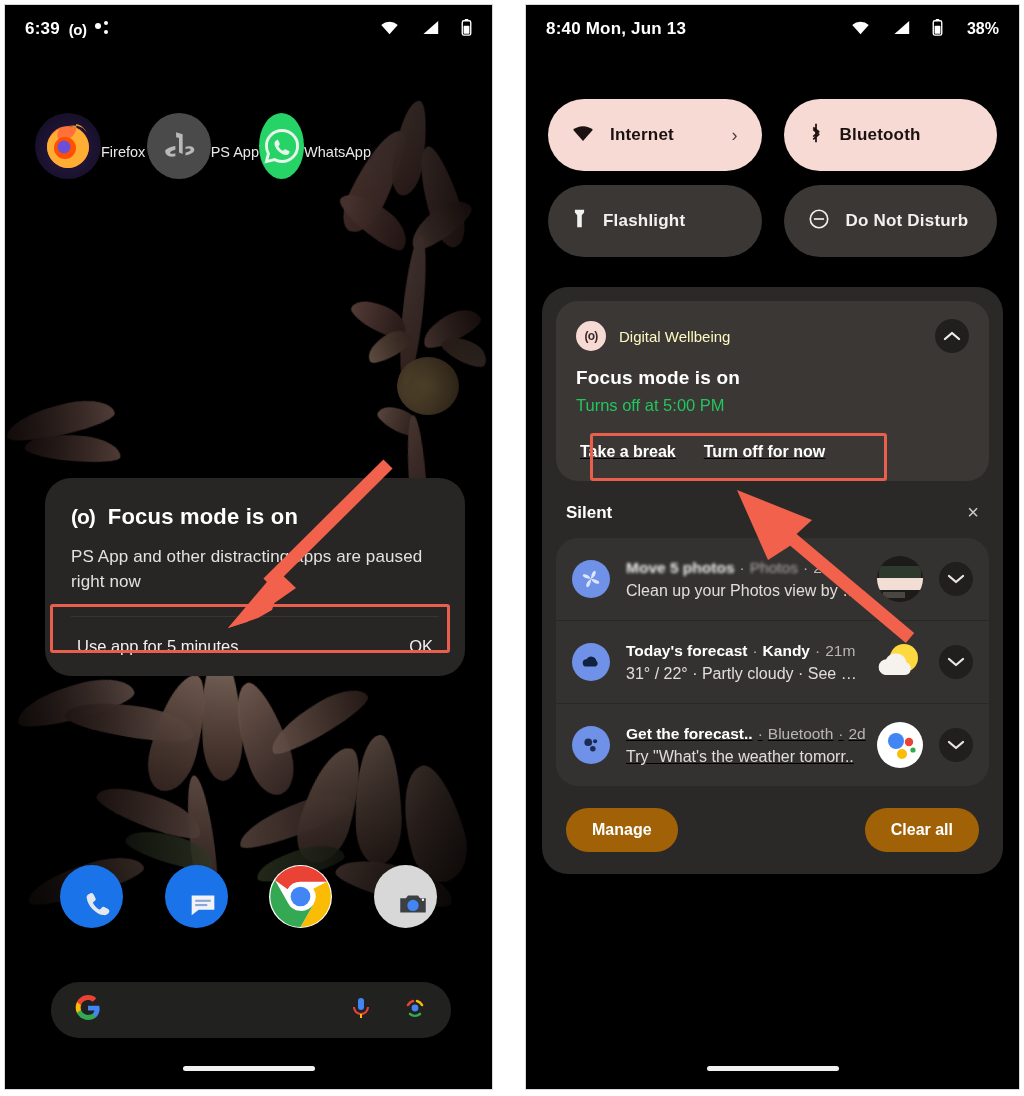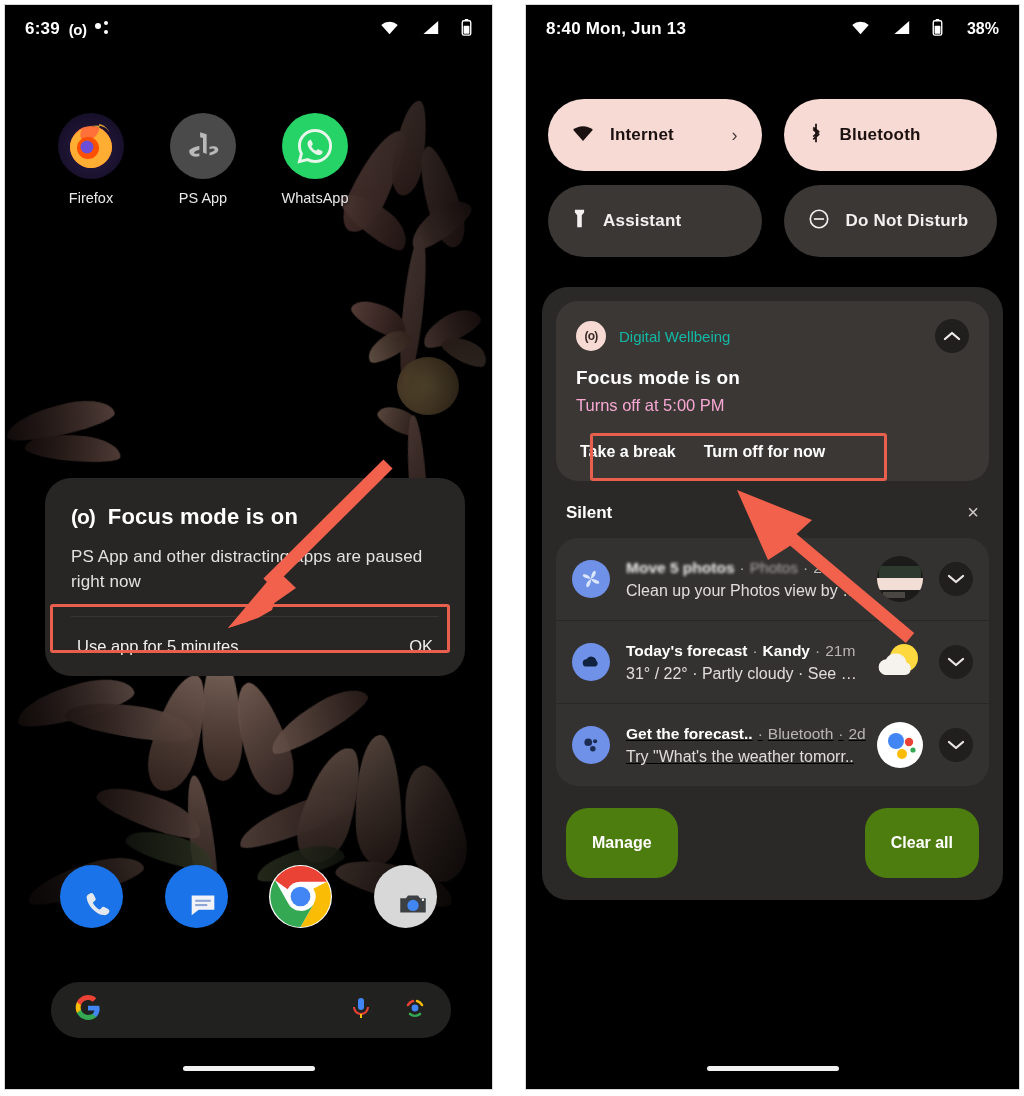--- a/index.html
+++ b/index.html
@@ -69,7 +69,7 @@
     position:absolute; top:108px; left:0; right:0;
     display:flex; padding:0 30px; z-index:20;
   }
-  .appcell { width:112px; display:flex; flex-direction:column; align-items:center; }
+  .appcell { width:112px; display:flex; flex-direction:row; align-items:center; }
   .appicon { width:66px; height:66px; border-radius:50%; position:relative; overflow:hidden; }
   .applabel {
     margin-top:11px; color:#e8e8e8; font-size:14.5px;

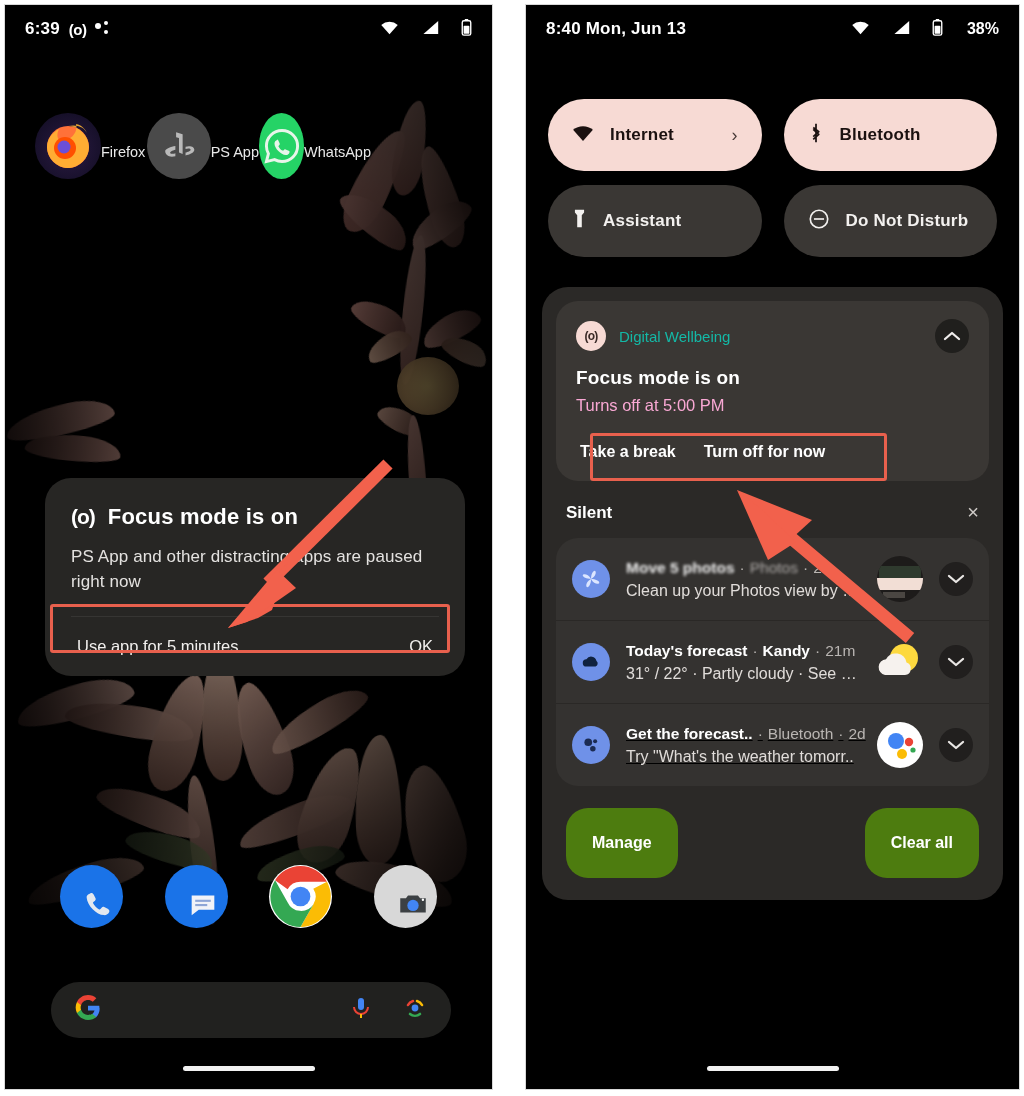--- a/index.html
+++ b/index.html
@@ -451,7 +451,7 @@
               <path d="M3 2 h10 v3 l-2.5 3 v13 h-5 V8 L3 5 Z" fill="#f3f1ef"></path>
             </svg>
           </span>
-          <span class="qs-label">Assistant</span>
+          <span class="qs-label">Flashlight</span>
         </div>
         <div class="qs-tile off">
           <span>

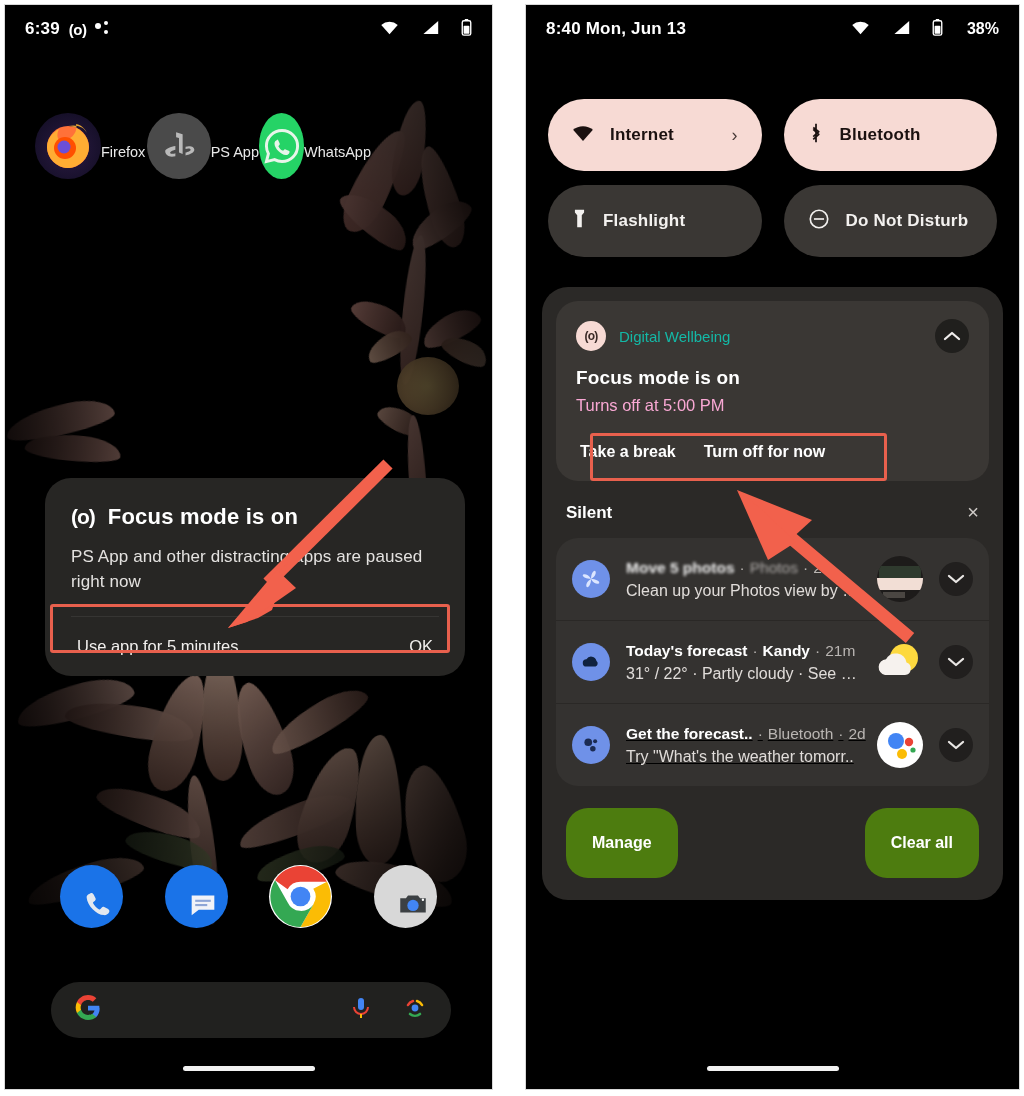--- a/index.html
+++ b/index.html
@@ -148,7 +148,7 @@
     display:flex; align-items:center; justify-content:center;
     color:#3a2a27; font-size:12px; font-weight:bold; letter-spacing:-.8px;
   }
-  .nw-app { color:#14b8a6; font-size:15px; flex:1; }
+  .nw-app { color:#fef9c3; font-size:15px; flex:1; }
   .nw-collapse {
     width:34px; height:34px; border-radius:50%; background:#201f1d;
     display:flex; align-items:center; justify-content:center; color:#efeceb;

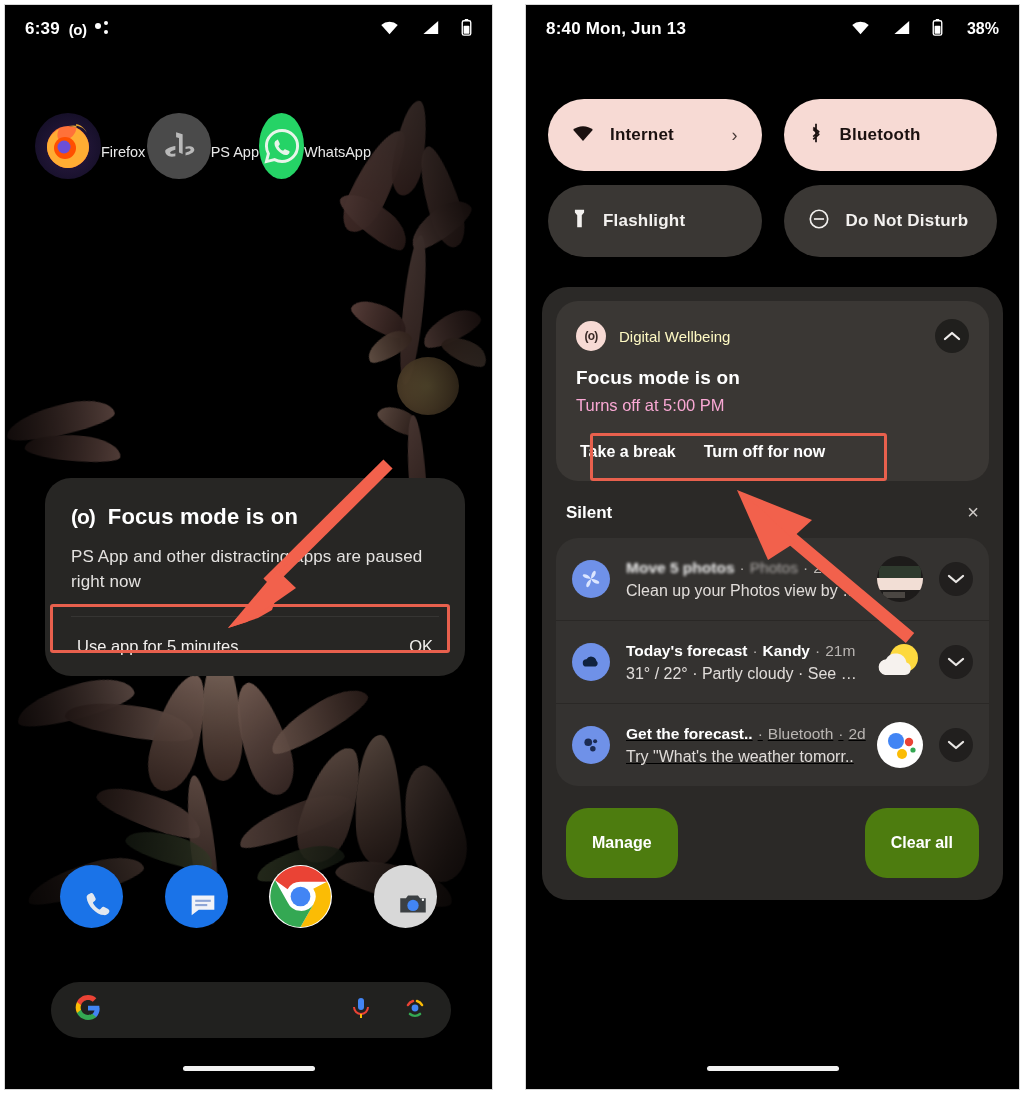--- a/index.html
+++ b/index.html
@@ -154,7 +154,7 @@
     display:flex; align-items:center; justify-content:center; color:#efeceb;
   }
   .nw-title { margin-top:14px; color:#fff; font-size:19px; font-weight:bold; letter-spacing:.15px; }
-  .nw-sub   { margin-top:7px; color:#f9a8d4; font-size:16.5px; }
+  .nw-sub   { margin-top:7px; color:#22c55e; font-size:16.5px; }
   .nw-actions {
     margin-top:16px; display:flex; gap:28px; padding:12px 4px 4px 4px;
   }

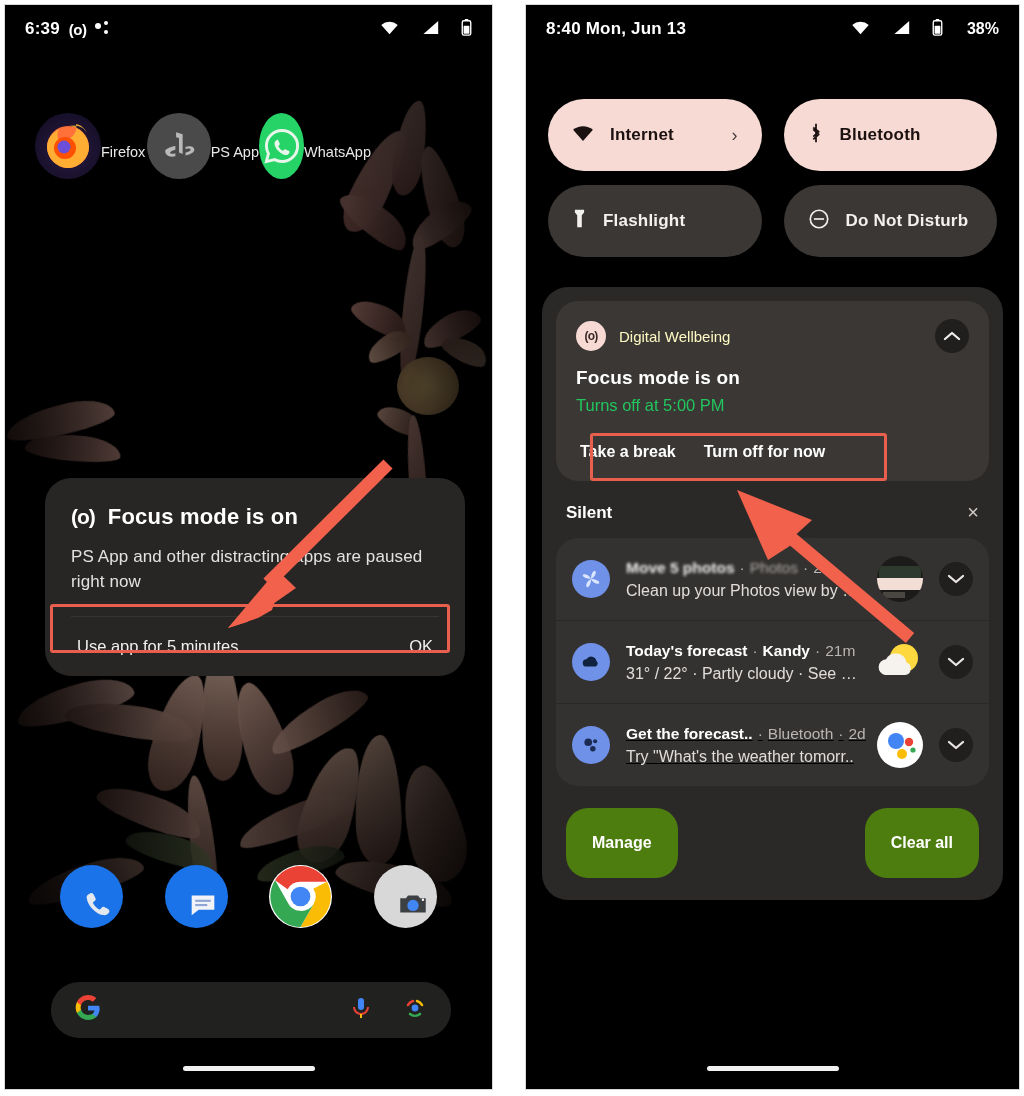--- a/index.html
+++ b/index.html
@@ -156,7 +156,7 @@
   .nw-title { margin-top:14px; color:#fff; font-size:19px; font-weight:bold; letter-spacing:.15px; }
   .nw-sub   { margin-top:7px; color:#22c55e; font-size:16.5px; }
   .nw-actions {
-    margin-top:16px; display:flex; gap:28px; padding:12px 4px 4px 4px;
+    margin-top:16px; display:flex; gap:28px; padding:12px 4px 4px 4px;text-decoration:underline;
   }
   .nw-action { color:#fff; font-size:16px; font-weight:bold; background:none; border:none; font-family:inherit; }
 

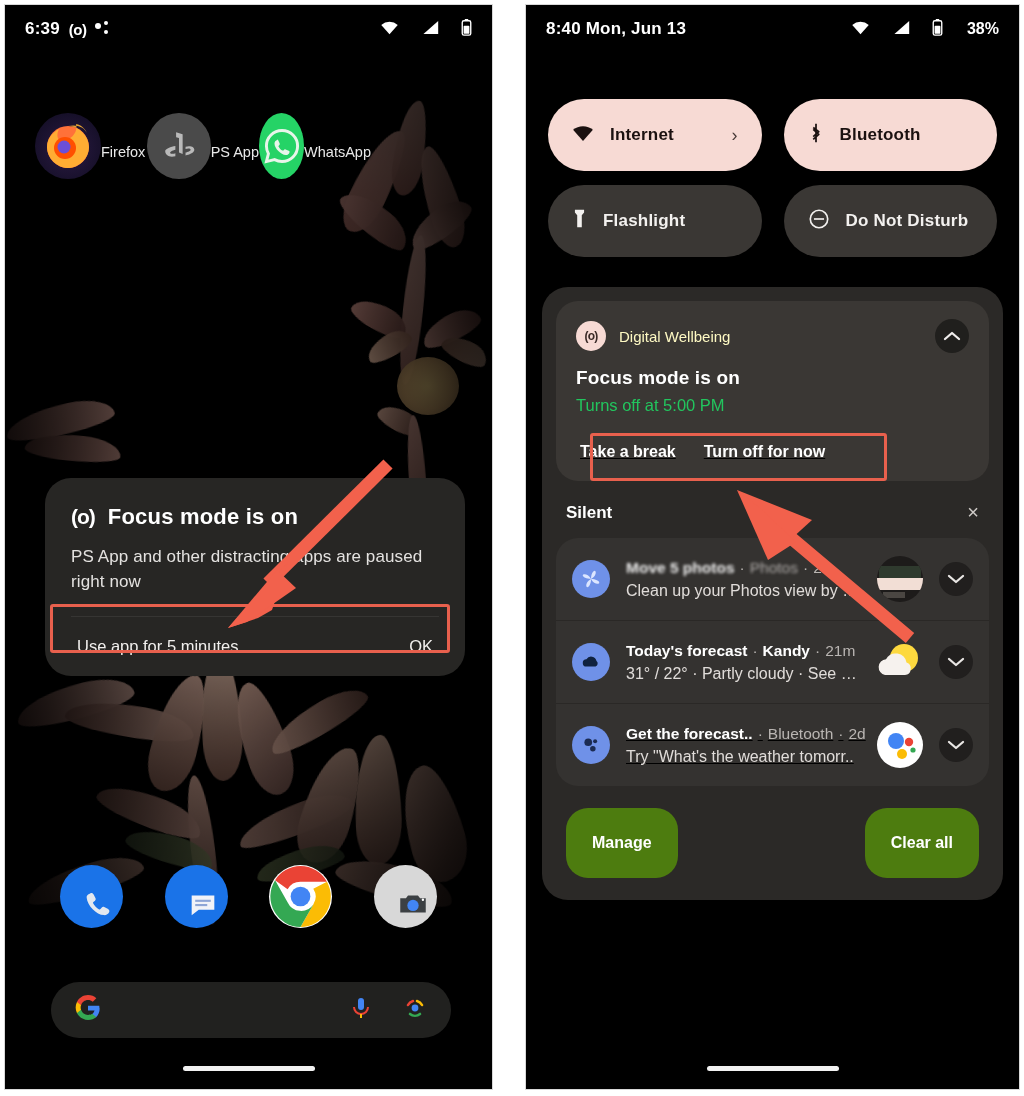--- a/index.html
+++ b/index.html
@@ -194,8 +194,8 @@
     padding:22px 10px 6px 10px;
   }
   .sf-btn {
-    background:#4d7c0f; color:#fff; font-size:16px; font-weight:bold;
-    border:none; border-radius:22px; padding:26px 26px; font-family:inherit;
+    background:#a16207; color:#fff; font-size:16px; font-weight:bold;
+    border:none; border-radius:22px; padding:13px 26px; font-family:inherit;
   }
 
   

